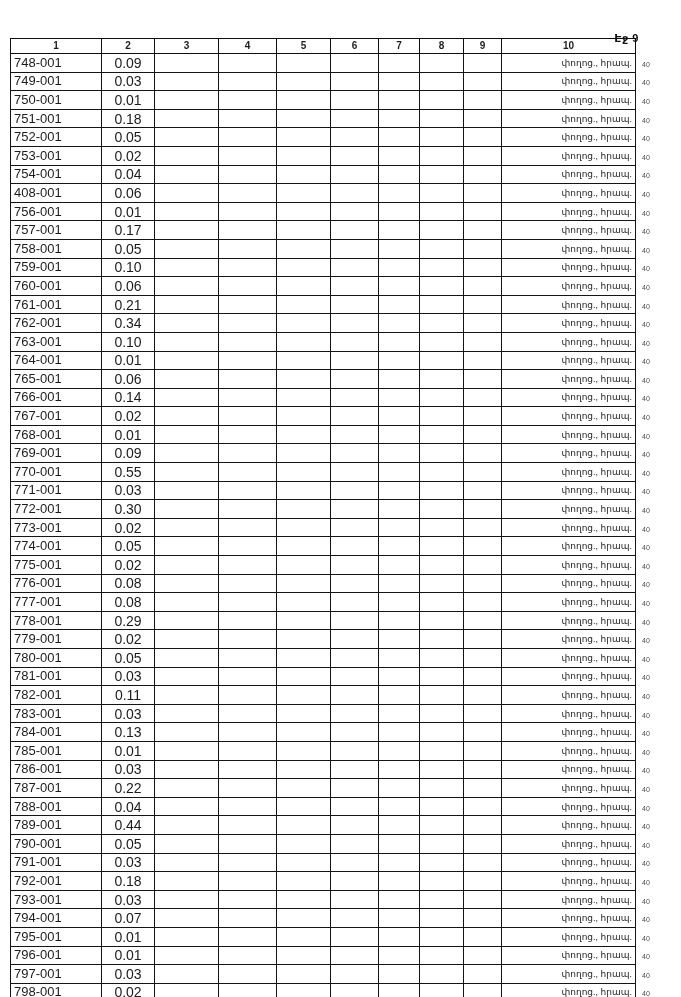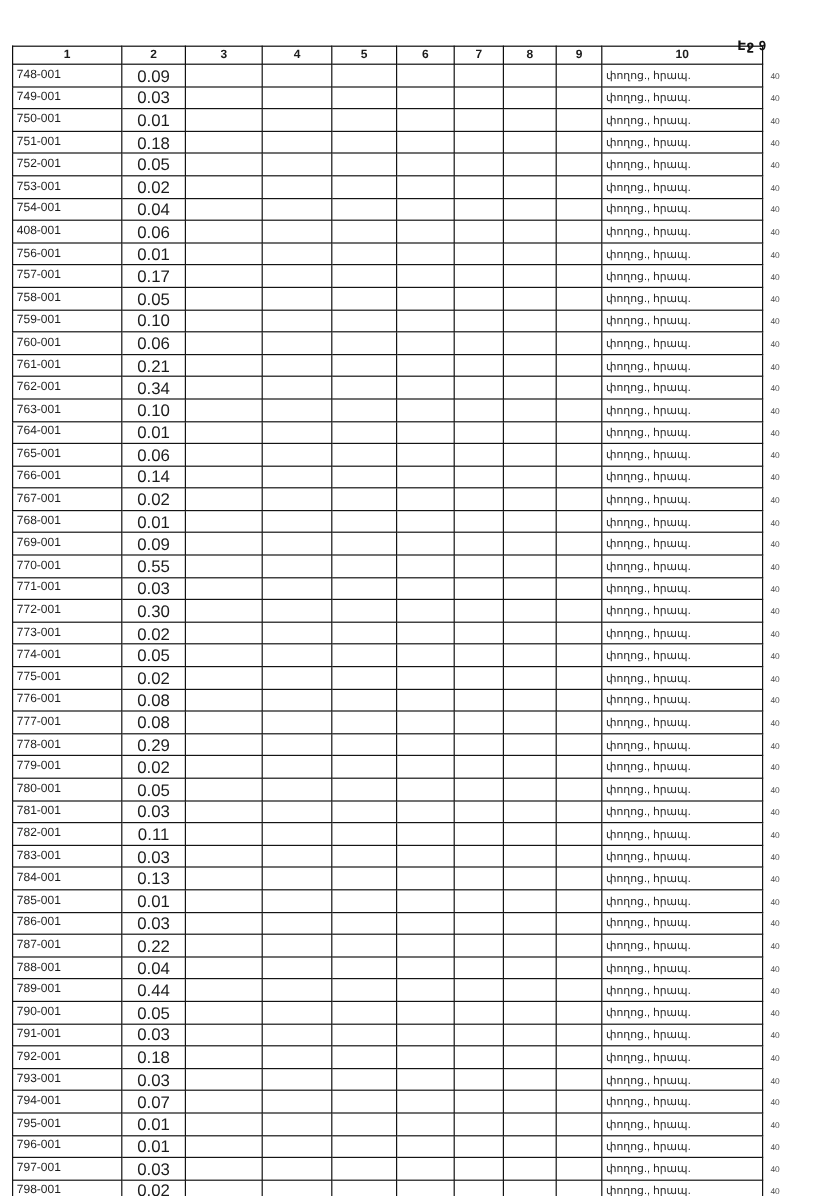--- a/index.html
+++ b/index.html
@@ -29,7 +29,7 @@
     font-size:10px;font-weight:bold;text-align:center;height:14px;
   }
   .sheet-table td.b{border:1px solid #141414;}
-  td.c-id{width:84px;text-align:left;font-size:10px;}
+  td.c-id{width:84px;text-align:left;font-size:13px;}
   td.c-val{width:46px;text-align:center;font-size:14px;}
   td.c-e3{width:57px;}
   td.c-e4{width:51px;}

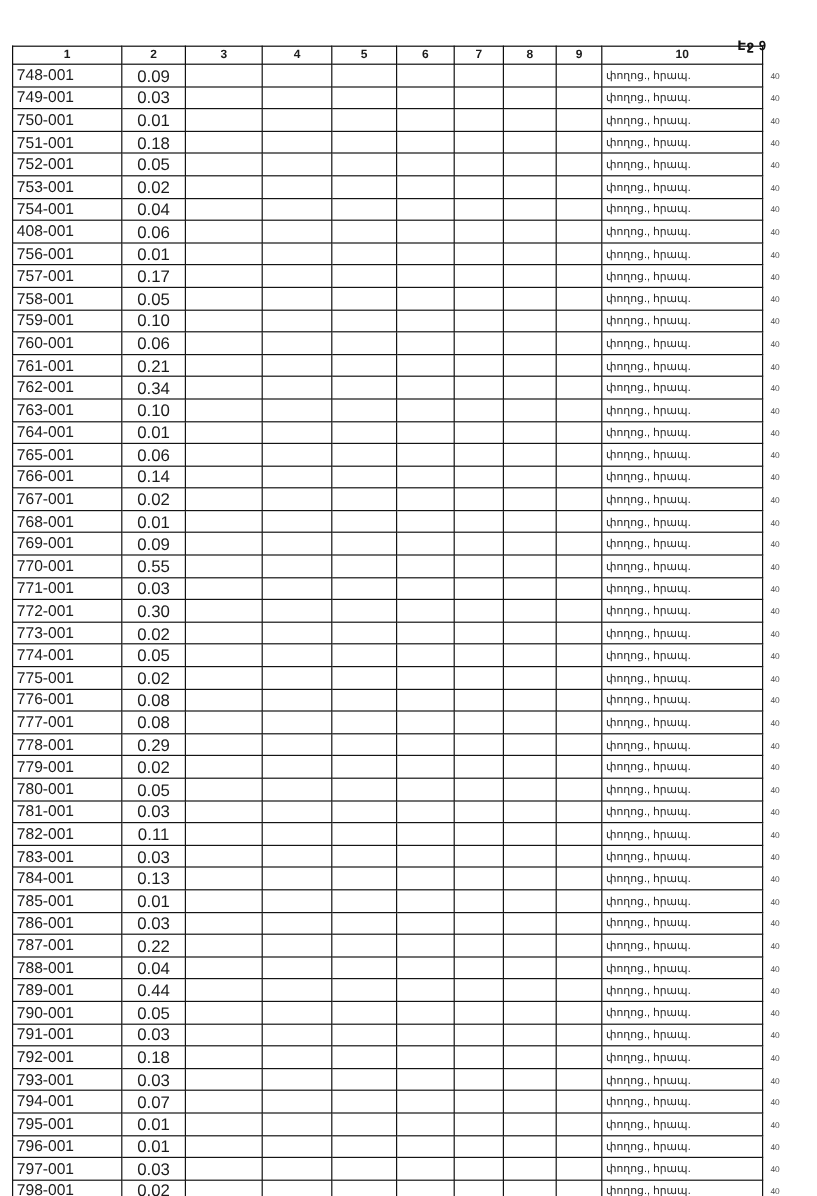--- a/index.html
+++ b/index.html
@@ -38,7 +38,7 @@
   td.c-e7{width:34px;}
   td.c-e8{width:37px;}
   td.c-e9{width:31px;}
-  td.c-txt{width:127px;text-align:left;font-size:9px;color:#222;}
+  td.c-txt{width:127px;text-align:right;font-size:9px;color:#222;}
   th.h-id{width:84px;} th.h-val{width:46px;} th.h-3{width:57px;}
   th.h-4{width:51px;} th.h-5{width:47px;} th.h-6{width:41px;}
   th.h-7{width:34px;} th.h-8{width:37px;} th.h-9{width:31px;}

